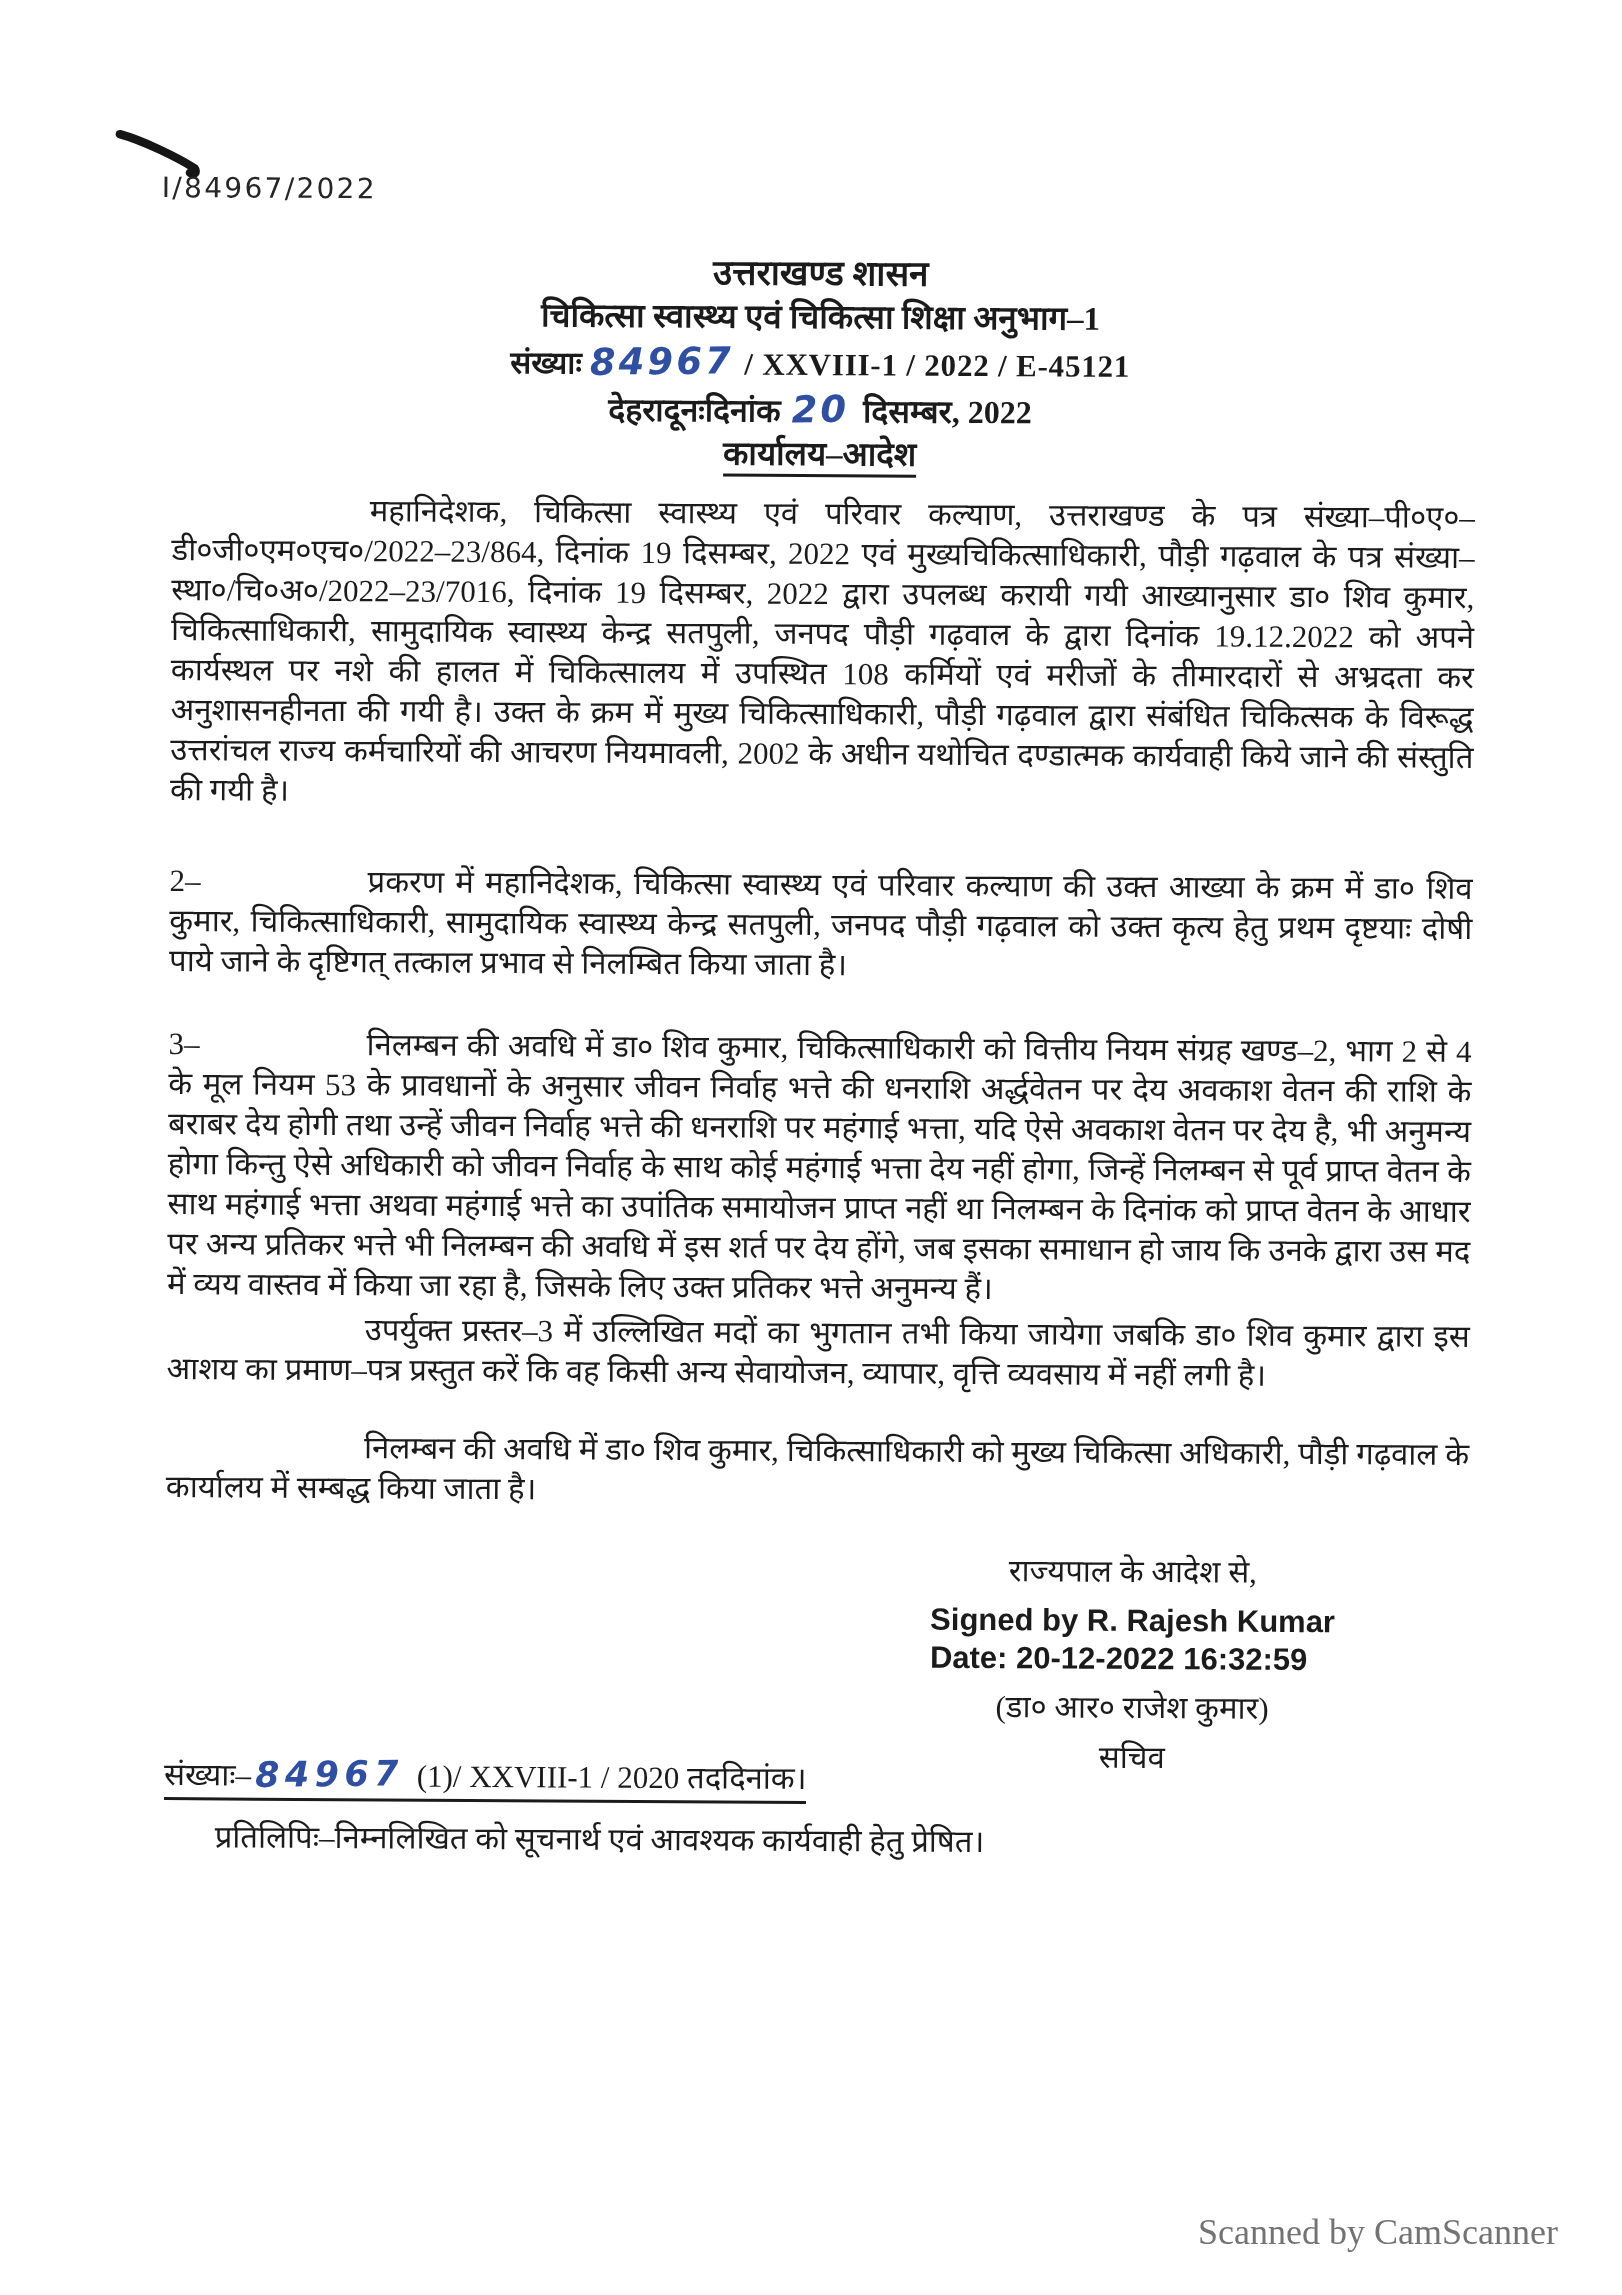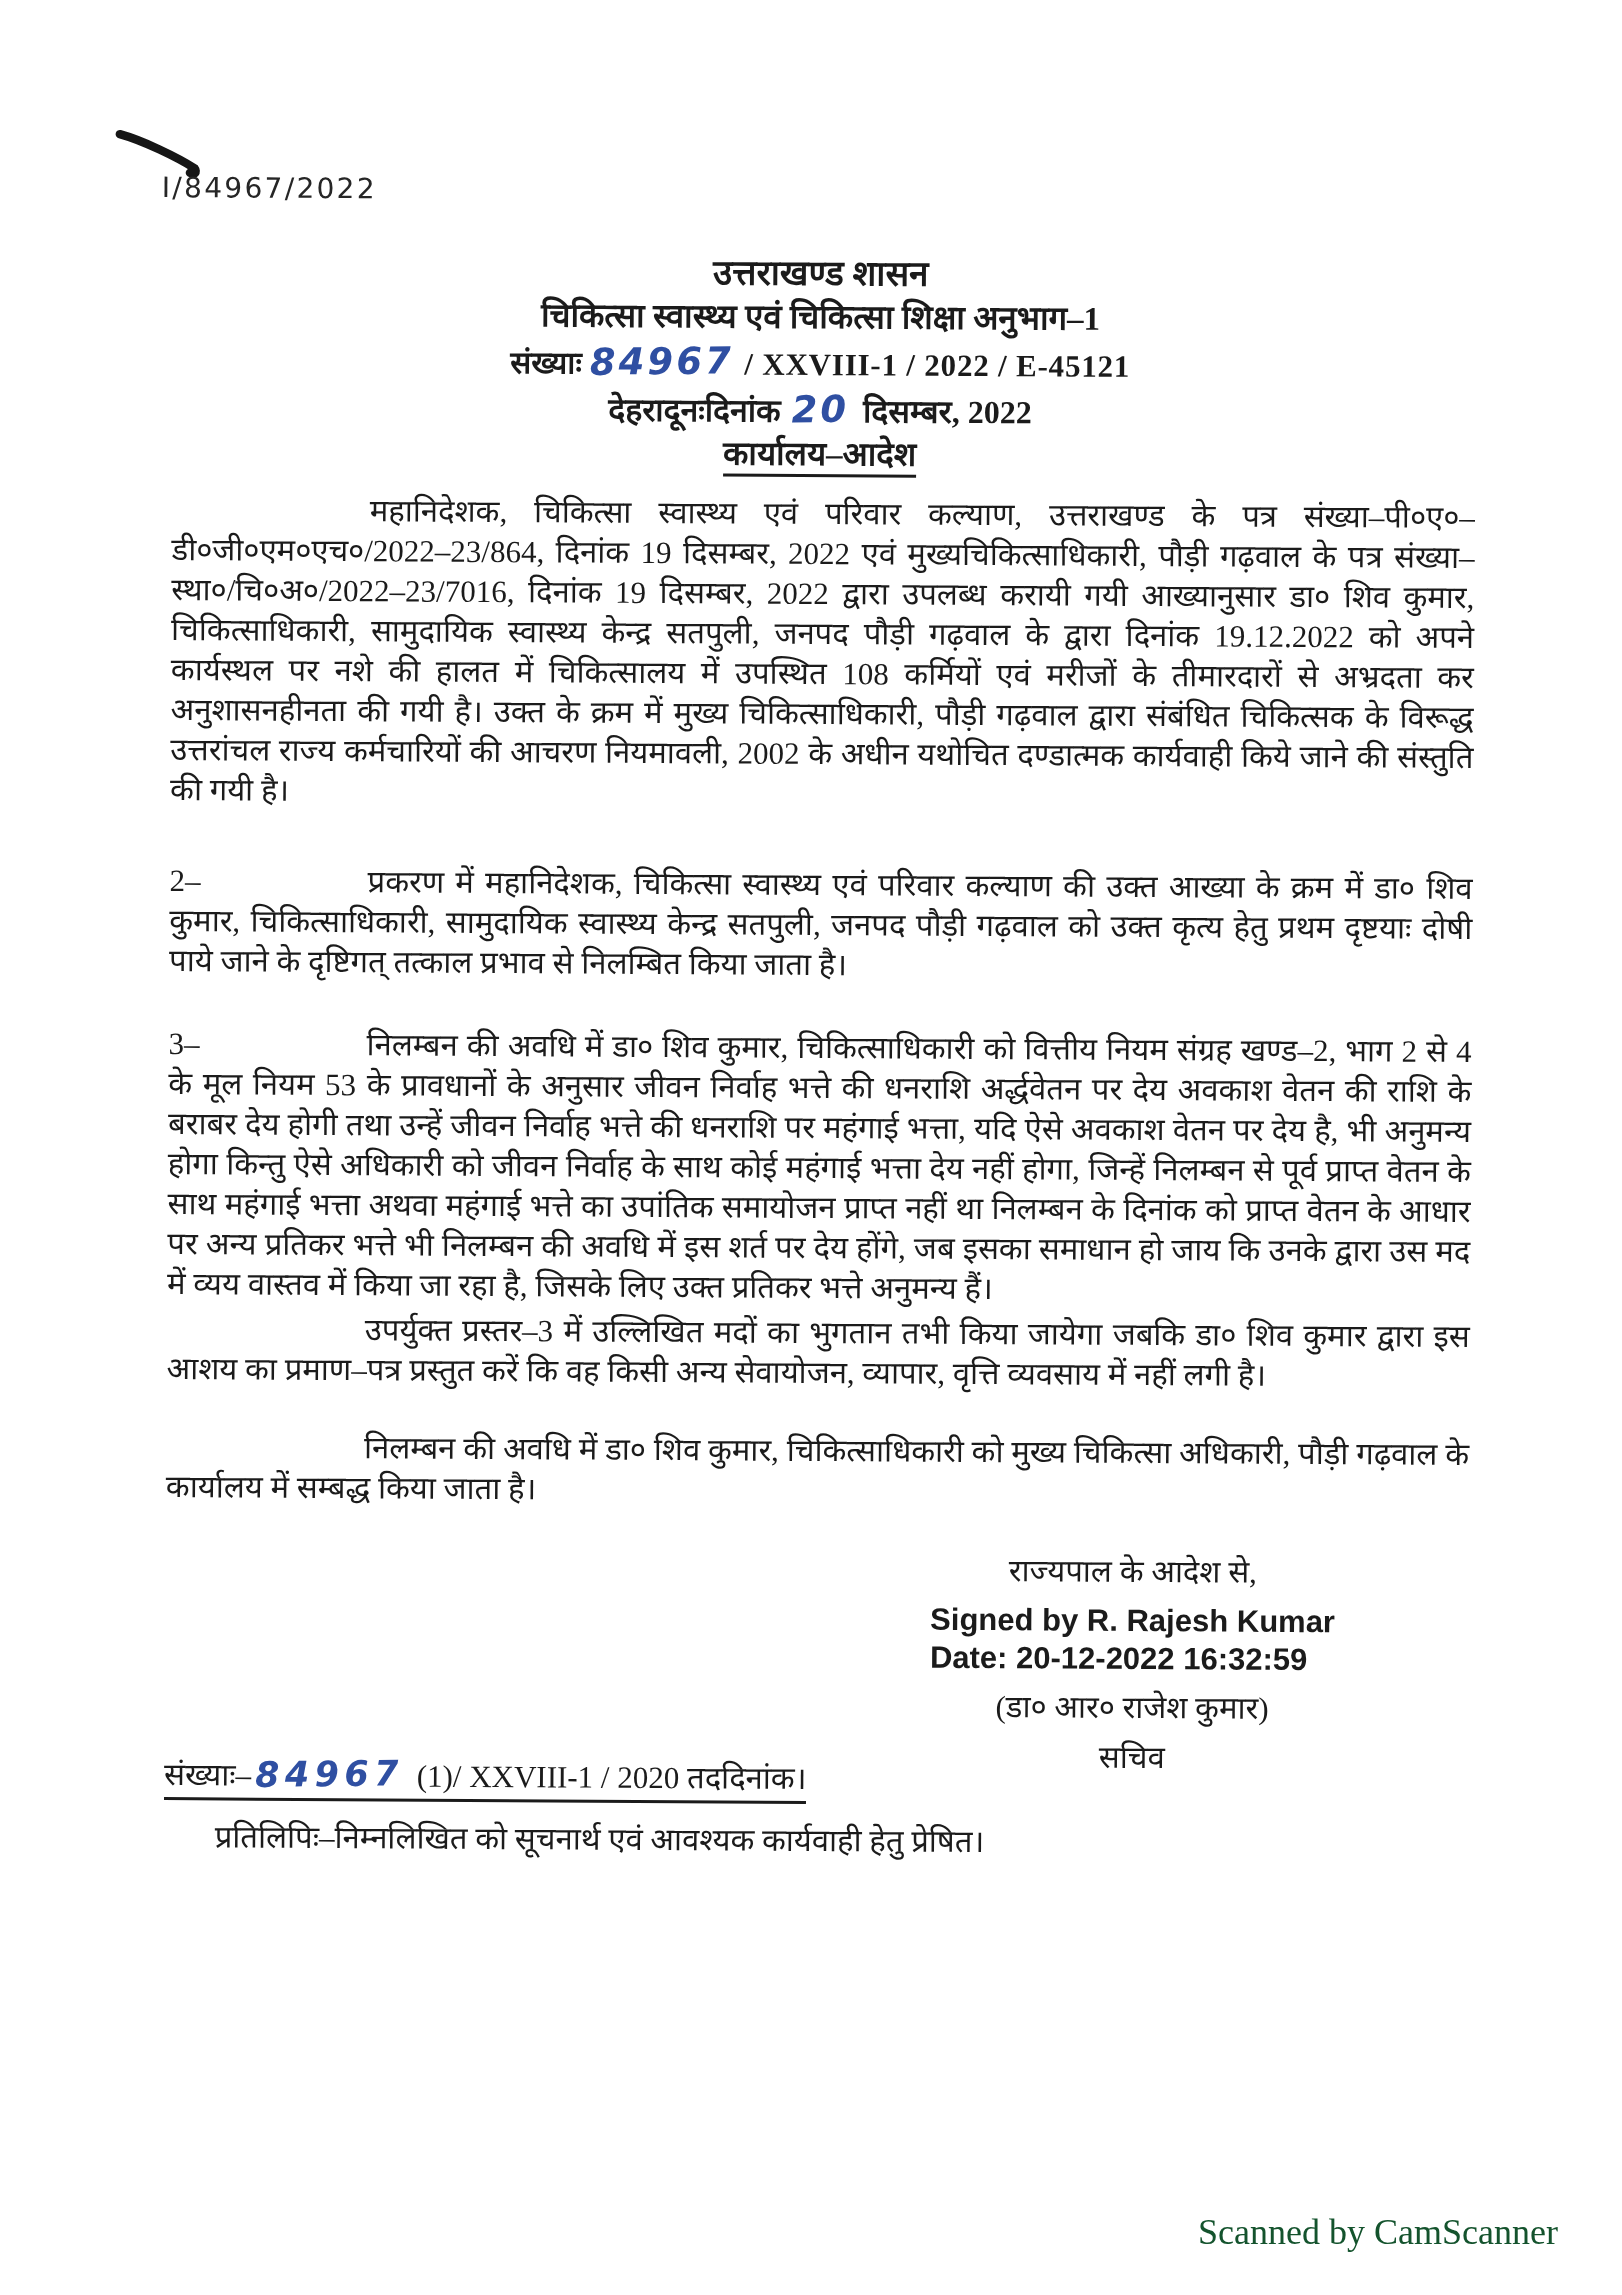--- a/index.html
+++ b/index.html
@@ -127,7 +127,7 @@
     top: 2211px;
     font-family: "Liberation Serif", "DejaVu Serif", serif;
     font-size: 36px;
-    color: #14532d;
+    color: #737373;
     white-space: nowrap;
   }
 </style>

